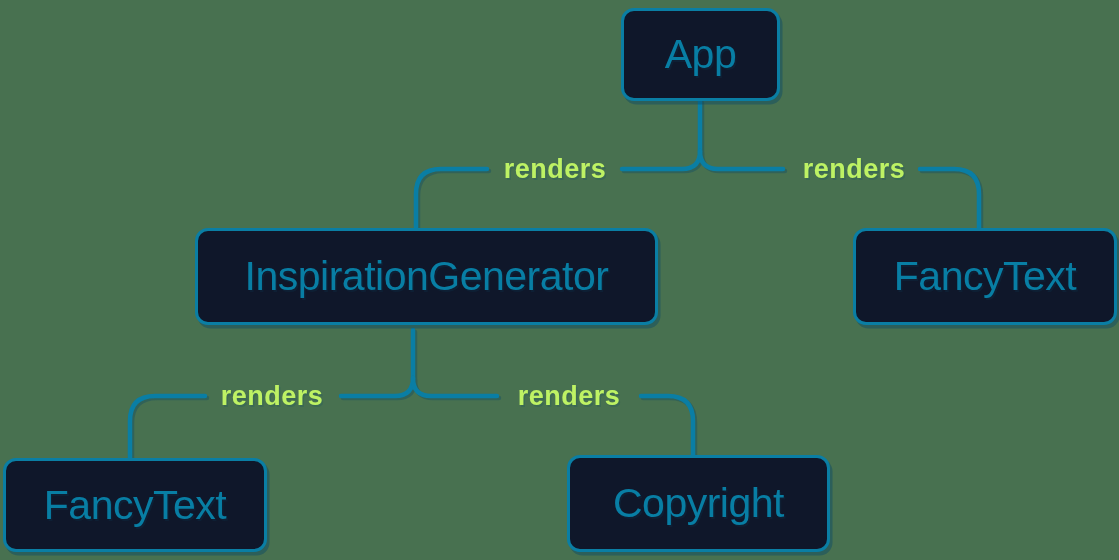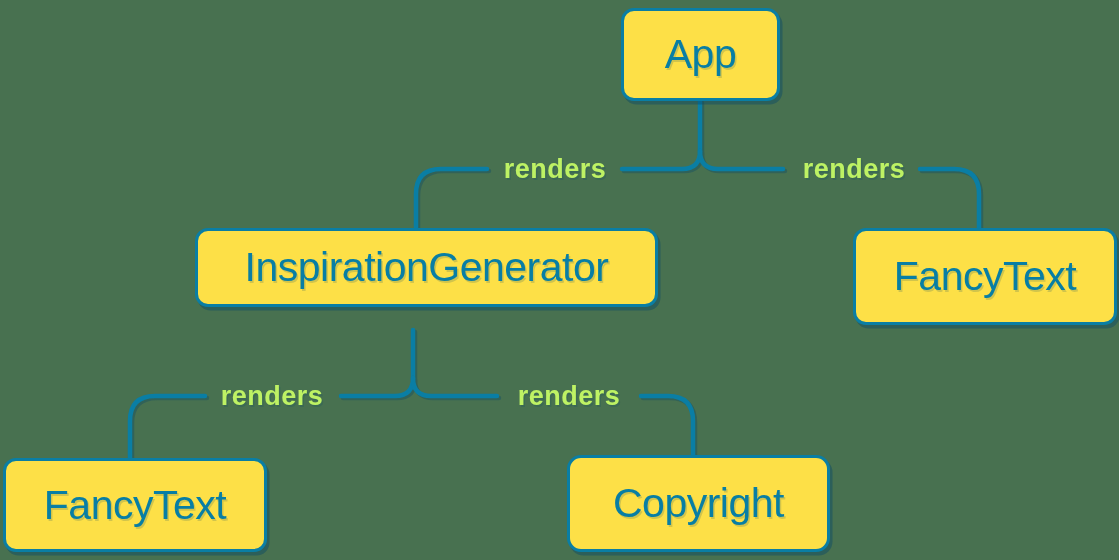--- a/index.html
+++ b/index.html
@@ -31,7 +31,7 @@
   .node {
     position: absolute;
     box-sizing: border-box;
-    background: #fde047;
+    background: #0f172a;
     border: 3px solid #0a7ea4;
     border-radius: 13px;
     box-shadow: 2.5px 3.5px 0 rgba(12,74,102,0.45);

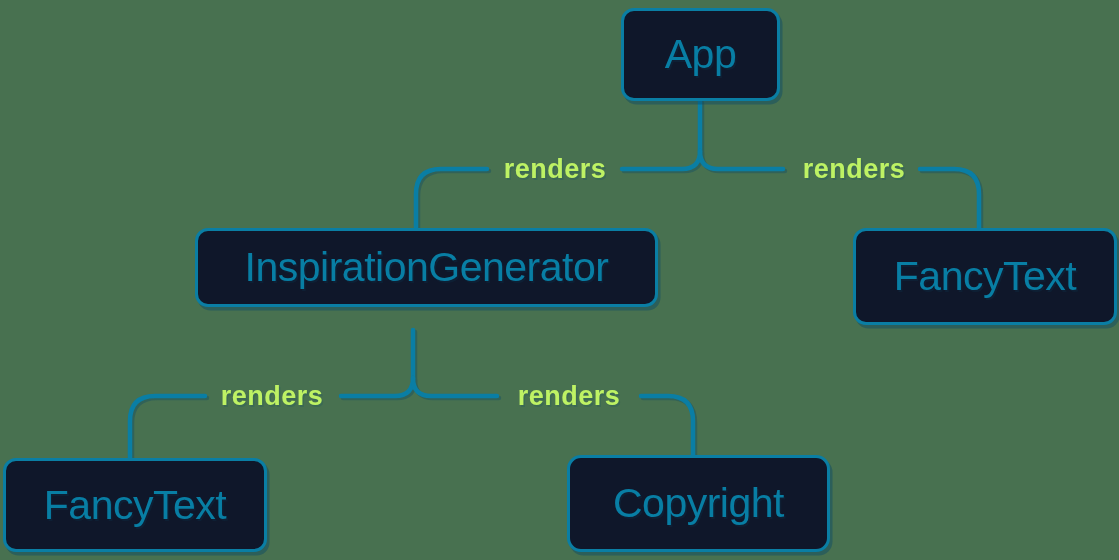--- a/index.html
+++ b/index.html
@@ -59,7 +59,7 @@
   }
   
   .node-app            { left: 621px; top:   8px; width: 159px; height: 93px; }
-  .node-inspiration    { left: 195px; top: 228px; width: 463px; height: 79px; }
+  .node-inspiration    { left: 195px; top: 228px; width: 463px; height: 97px; }
   .node-fancy-right    { left: 853px; top: 228px; width: 264px; height: 97px; }
   .node-fancy-left     { left:   3px; top: 458px; width: 264px; height: 94px; }
   .node-copyright      { left: 567px; top: 455px; width: 263px; height: 97px; border-radius: 14px; }

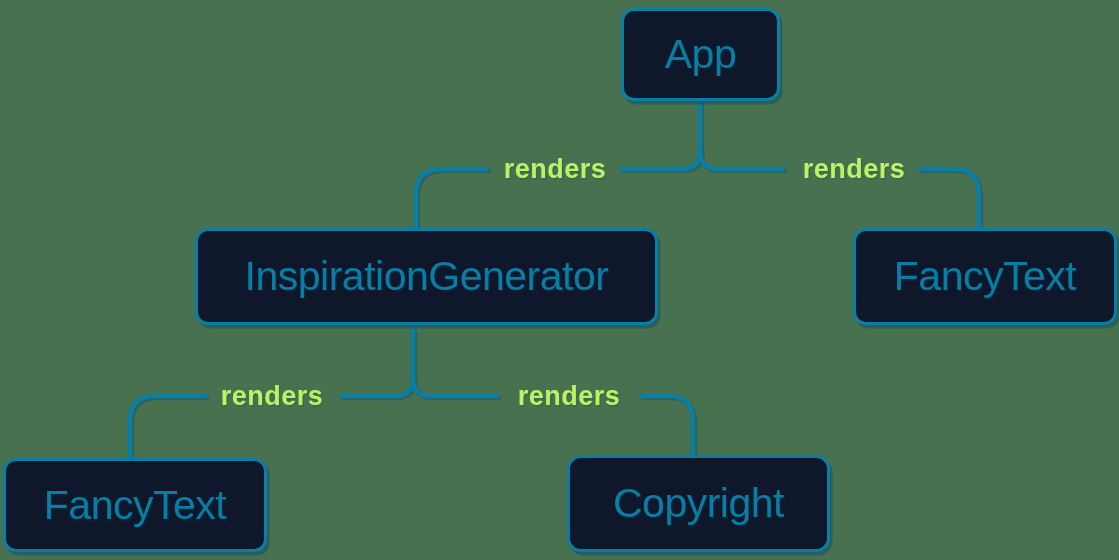--- a/index.html
+++ b/index.html
@@ -62,7 +62,7 @@
   .node-inspiration    { left: 195px; top: 228px; width: 463px; height: 97px; }
   .node-fancy-right    { left: 853px; top: 228px; width: 264px; height: 97px; }
   .node-fancy-left     { left:   3px; top: 458px; width: 264px; height: 94px; }
-  .node-copyright      { left: 567px; top: 455px; width: 263px; height: 97px; border-radius: 14px; }
+  .node-copyright      { left: 567px; top: 455px; width: 263px; height: 97px; }
   
   .edge-label-1 { left: 555px; top: 169px; }
   .edge-label-2 { left: 854px; top: 169px; }

